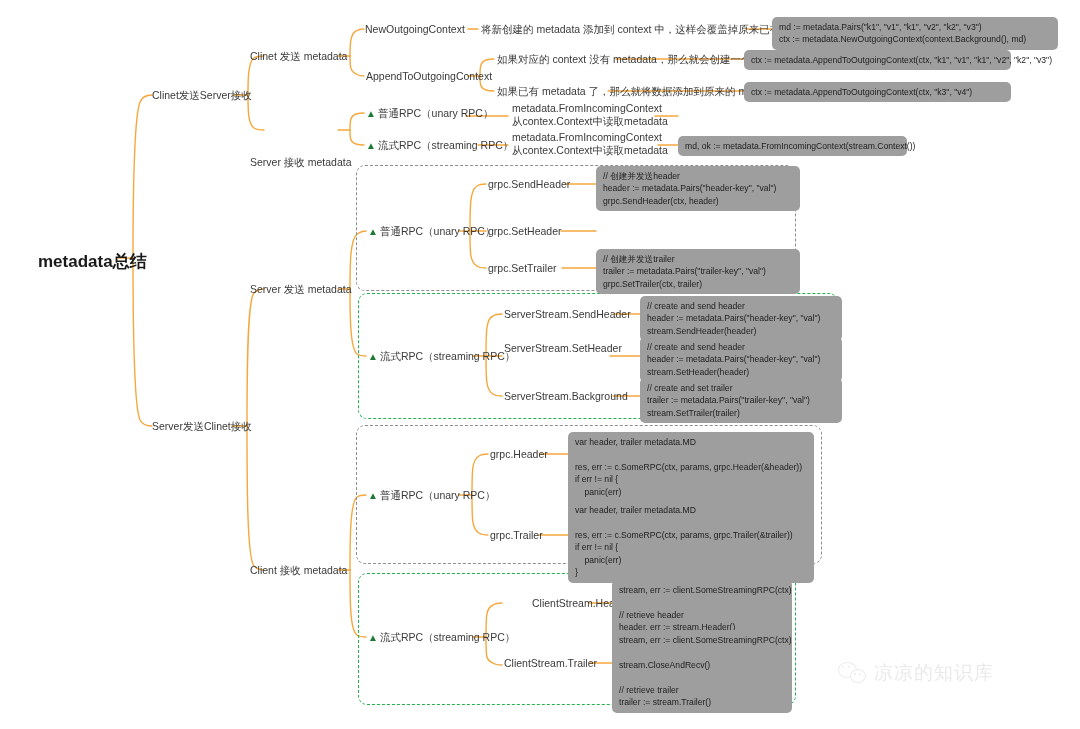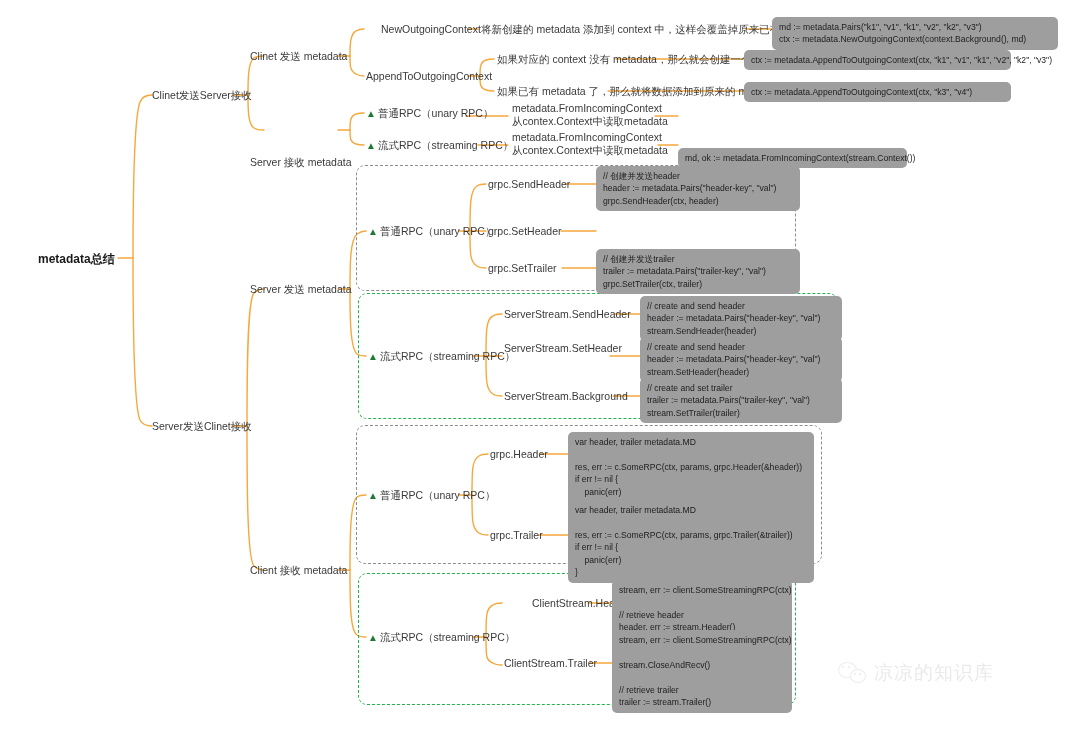--- a/index.html
+++ b/index.html
@@ -143,7 +143,7 @@
   <div class="group gray" style="left:356px;top:425px;width:464px;height:137px;"></div>
   <div class="group green" style="left:358px;top:573px;width:436px;height:130px;"></div>
 
-  <div class="node" style="left:381px;top:22px;text-align:center;">NewOutgoingContext</div>
+  <div class="node" style="left:365px;top:22px;text-align:center;">NewOutgoingContext</div>
   <div class="node" style="left:366px;top:69px;">AppendToOutgoingContext</div>
 
   <div class="node" style="left:366px;top:106px;">

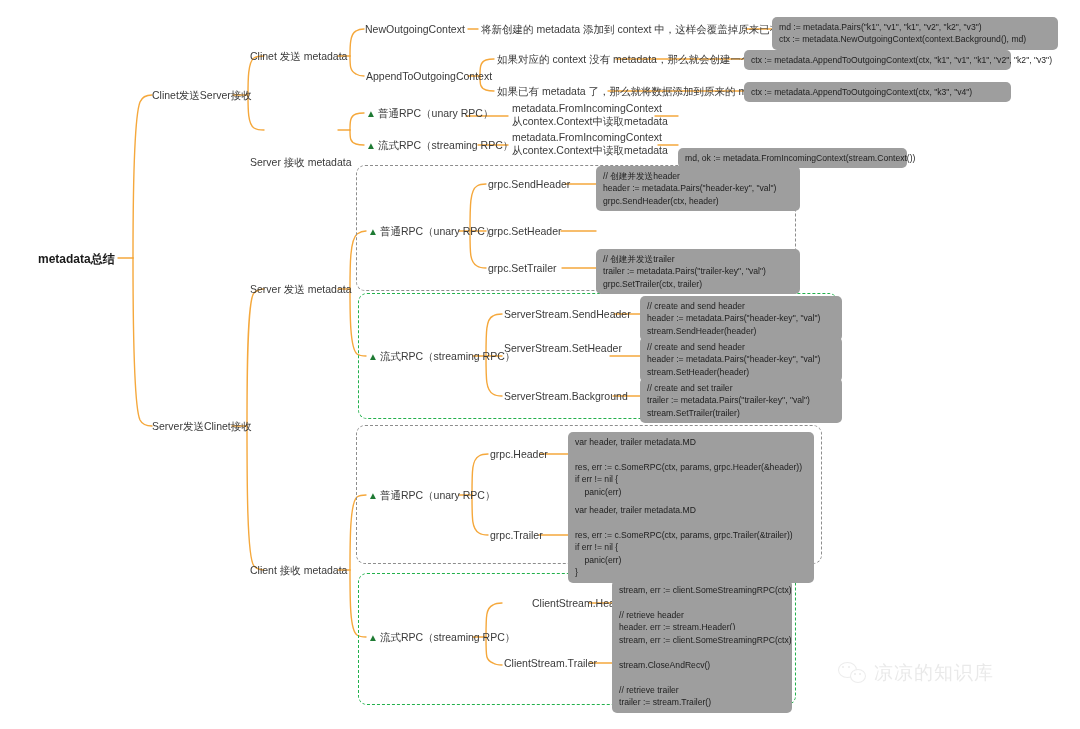--- a/index.html
+++ b/index.html
@@ -198,7 +198,7 @@
 ctx := metadata.NewOutgoingContext(context.Background(), md)</div>
   <div class="codebox" style="left:744px;top:50px;width:253px;">ctx := metadata.AppendToOutgoingContext(ctx, "k1", "v1", "k1", "v2", "k2", "v3")</div>
   <div class="codebox" style="left:744px;top:82px;width:253px;">ctx := metadata.AppendToOutgoingContext(ctx, "k3", "v4")</div>
-  <div class="codebox" style="left:678px;top:148px;width:215px;">md, ok := metadata.FromIncomingContext(stream.Context())</div>
+  <div class="codebox" style="left:678px;top:136px;width:215px;">md, ok := metadata.FromIncomingContext(stream.Context())</div>
 
   <div class="codebox" style="left:596px;top:166px;width:190px;">// 创建并发送header
 header := metadata.Pairs("header-key", "val")

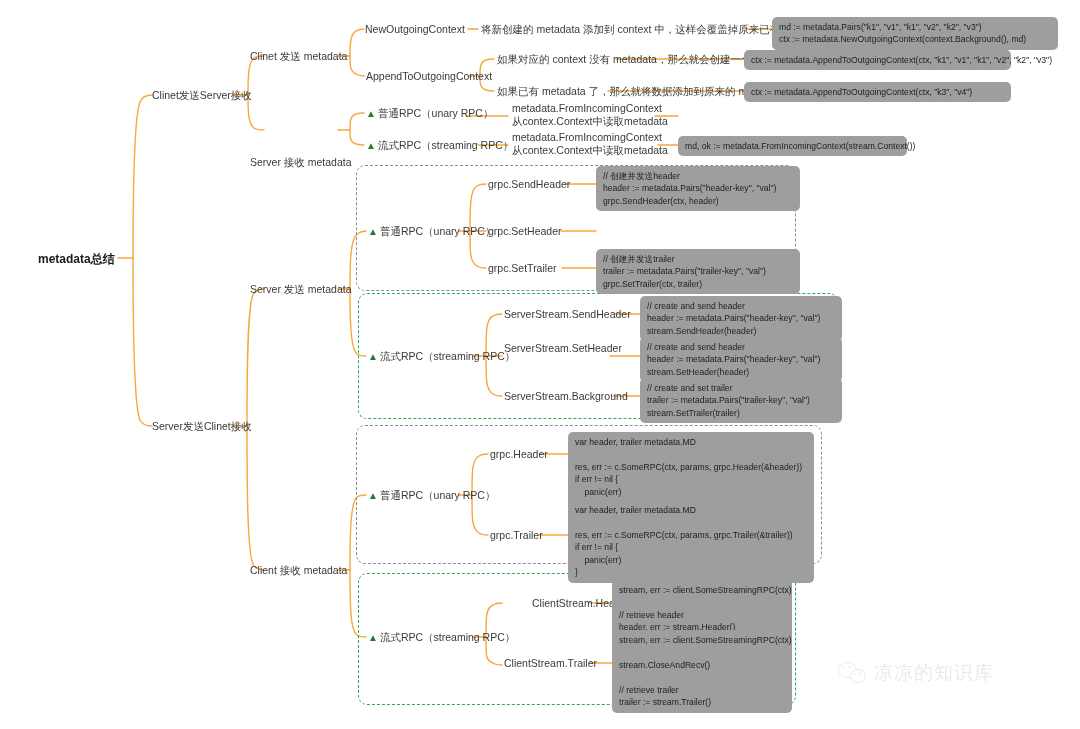--- a/index.html
+++ b/index.html
@@ -12,7 +12,7 @@
   svg.links{position:absolute;left:0;top:0;width:1080px;height:729px;pointer-events:none;}
 
   .node{position:absolute;white-space:nowrap;font-size:10.5px;line-height:1.35;color:#3a3a3a;}
-  .node.root{font-size:12px;font-weight:bold;color:#1a1a1a;}
+  .node.root{font-size:17px;font-weight:bold;color:#1a1a1a;}
   .node.two-line{line-height:1.25;}
 
   .tree-icon{color:#1e7a33;font-size:10px;margin-right:2px;display:inline-block;}

